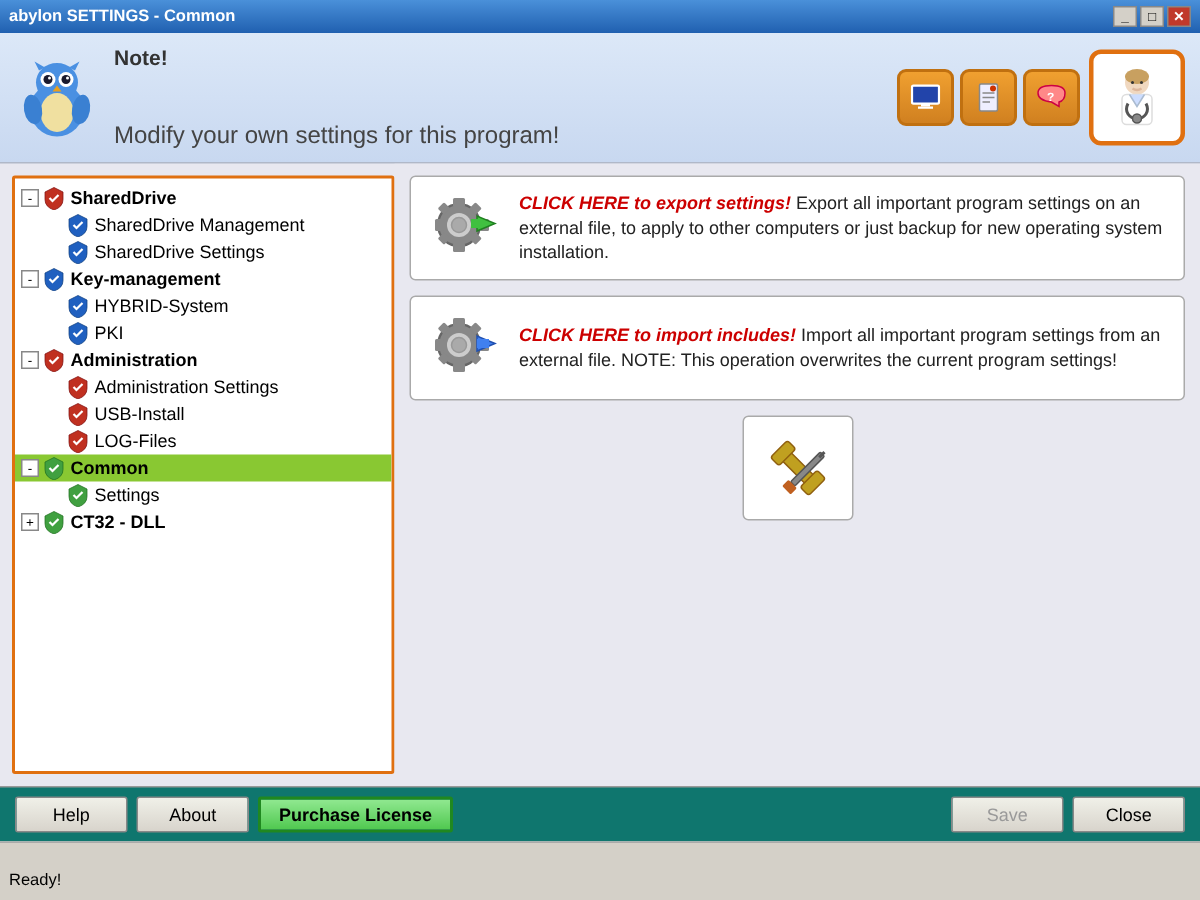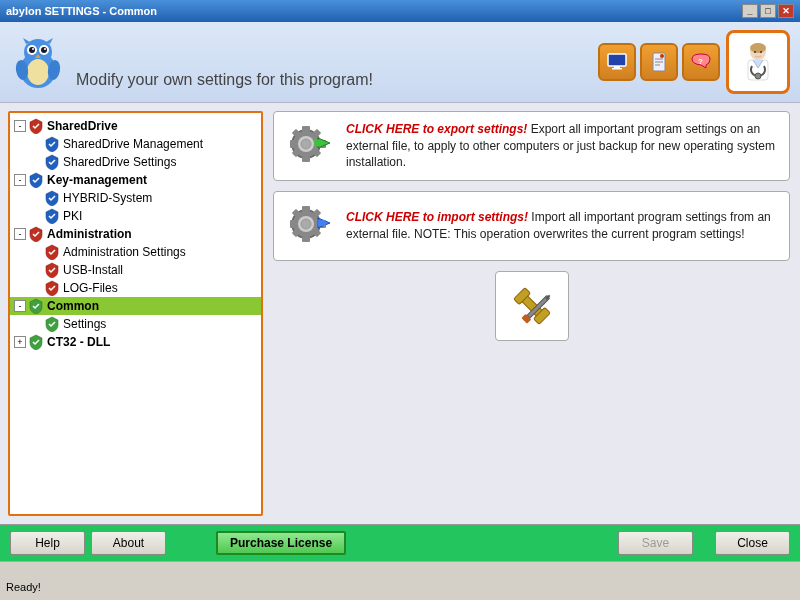--- a/index.html
+++ b/index.html
@@ -324,6 +324,7 @@
         </svg>
       </div>
       <div class="header-text">
+        <h2>Note!</h2>
         <p>Modify your own settings for this program!</p>
       </div>
     </div>

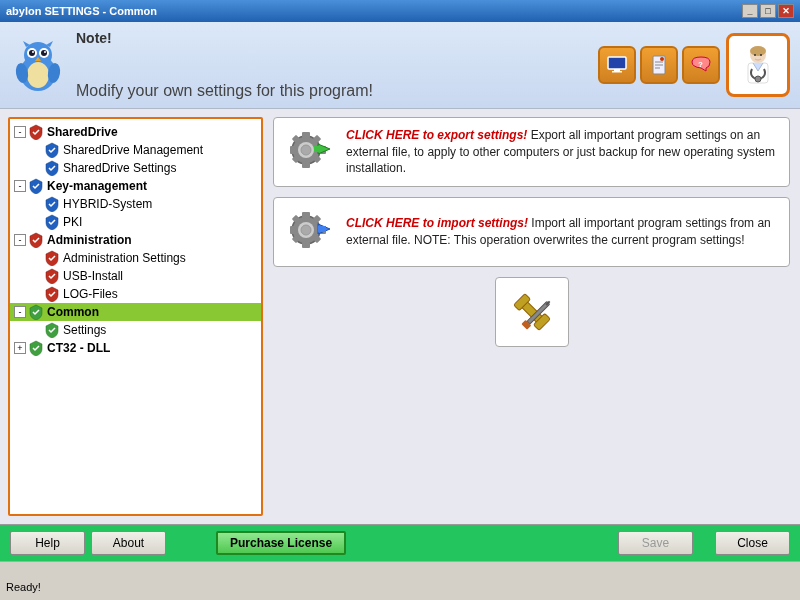--- a/index.html
+++ b/index.html
@@ -568,7 +568,7 @@
           </svg>
         </div>
         <div class="card-text">
-          <p><span class="click-label">CLICK HERE to import settings!</span> <span>Import  all important program settings from an external file. NOTE: This operation overwrites the current program settings!</span></p>
+          <p><span class="click-label">CLICK HERE to import includes!</span> <span>Import  all important program settings from an external file. NOTE: This operation overwrites the current program settings!</span></p>
         </div>
       </div>
 

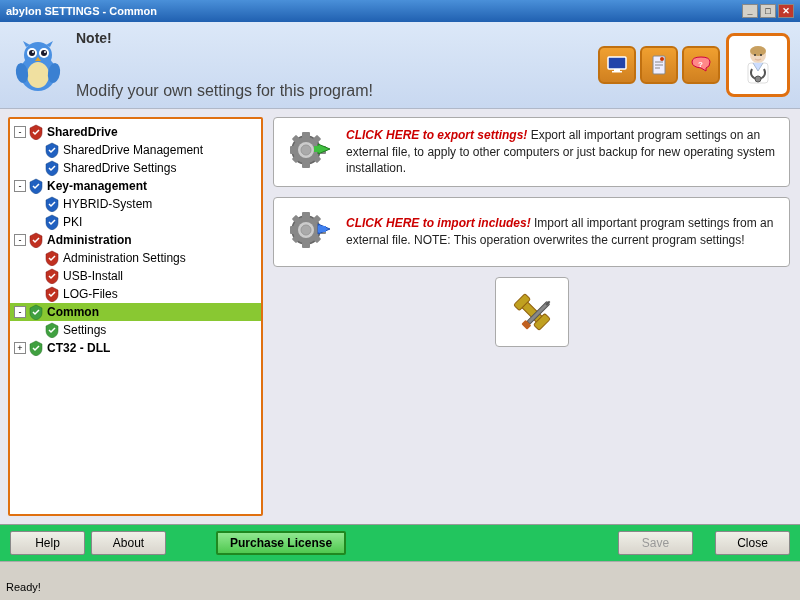--- a/index.html
+++ b/index.html
@@ -230,7 +230,7 @@
 
     
     .bottom-bar {
-      background: #22c55e;
+      background: #0f766e;
       border-top: 1px solid #999;
       padding: 6px 10px;
       display: flex;

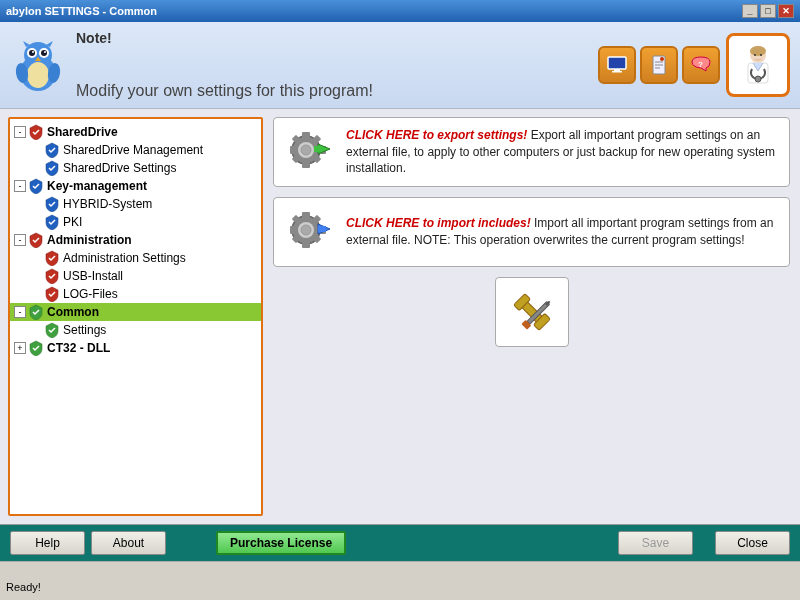--- a/index.html
+++ b/index.html
@@ -262,7 +262,6 @@
       border: 2px solid #208820;
       font-weight: bold;
       color: #000;
-      margin-left: 44px;
     }
     .win-btn:disabled {
       color: #999;

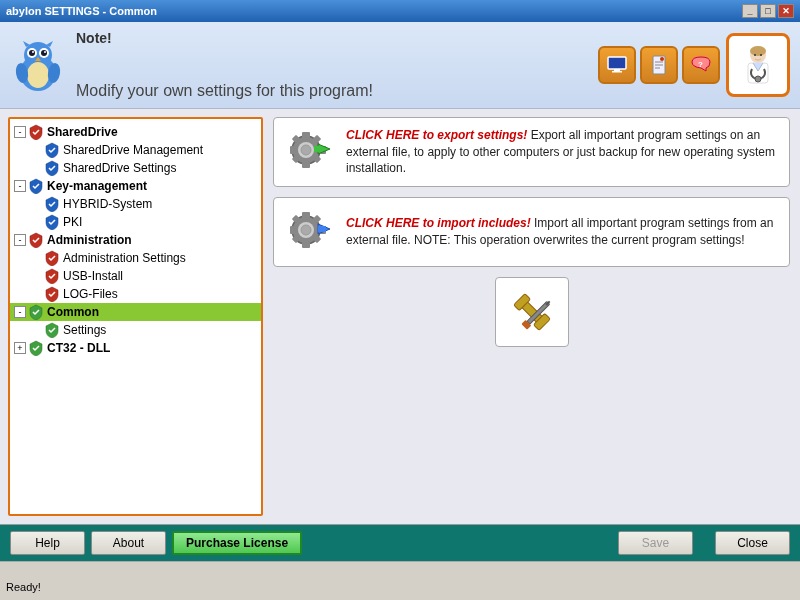--- a/index.html
+++ b/index.html
@@ -243,7 +243,7 @@
     }
     .bottom-right {
       display: flex;
-      gap: 22px;
+      gap: 6px;
       border-radius: 10px;
     }
 

